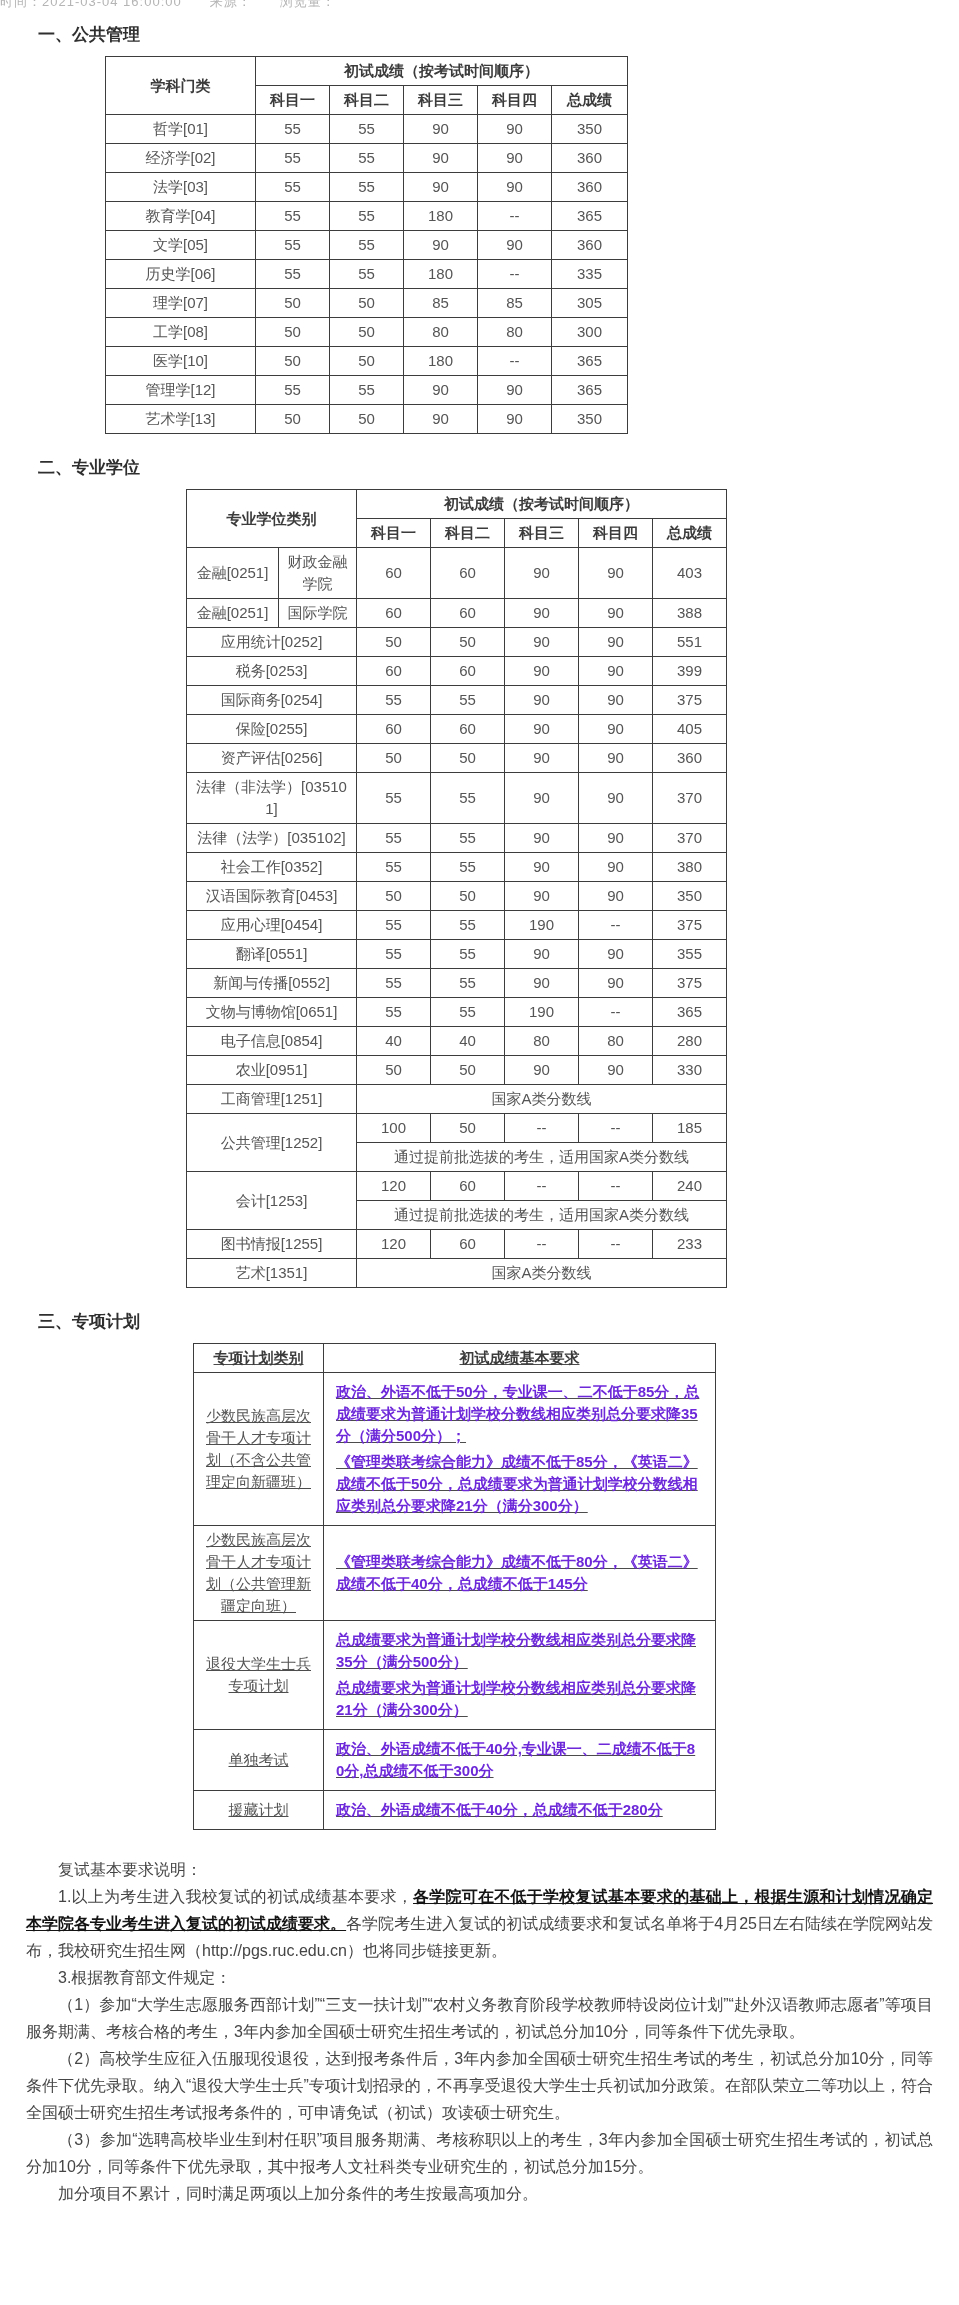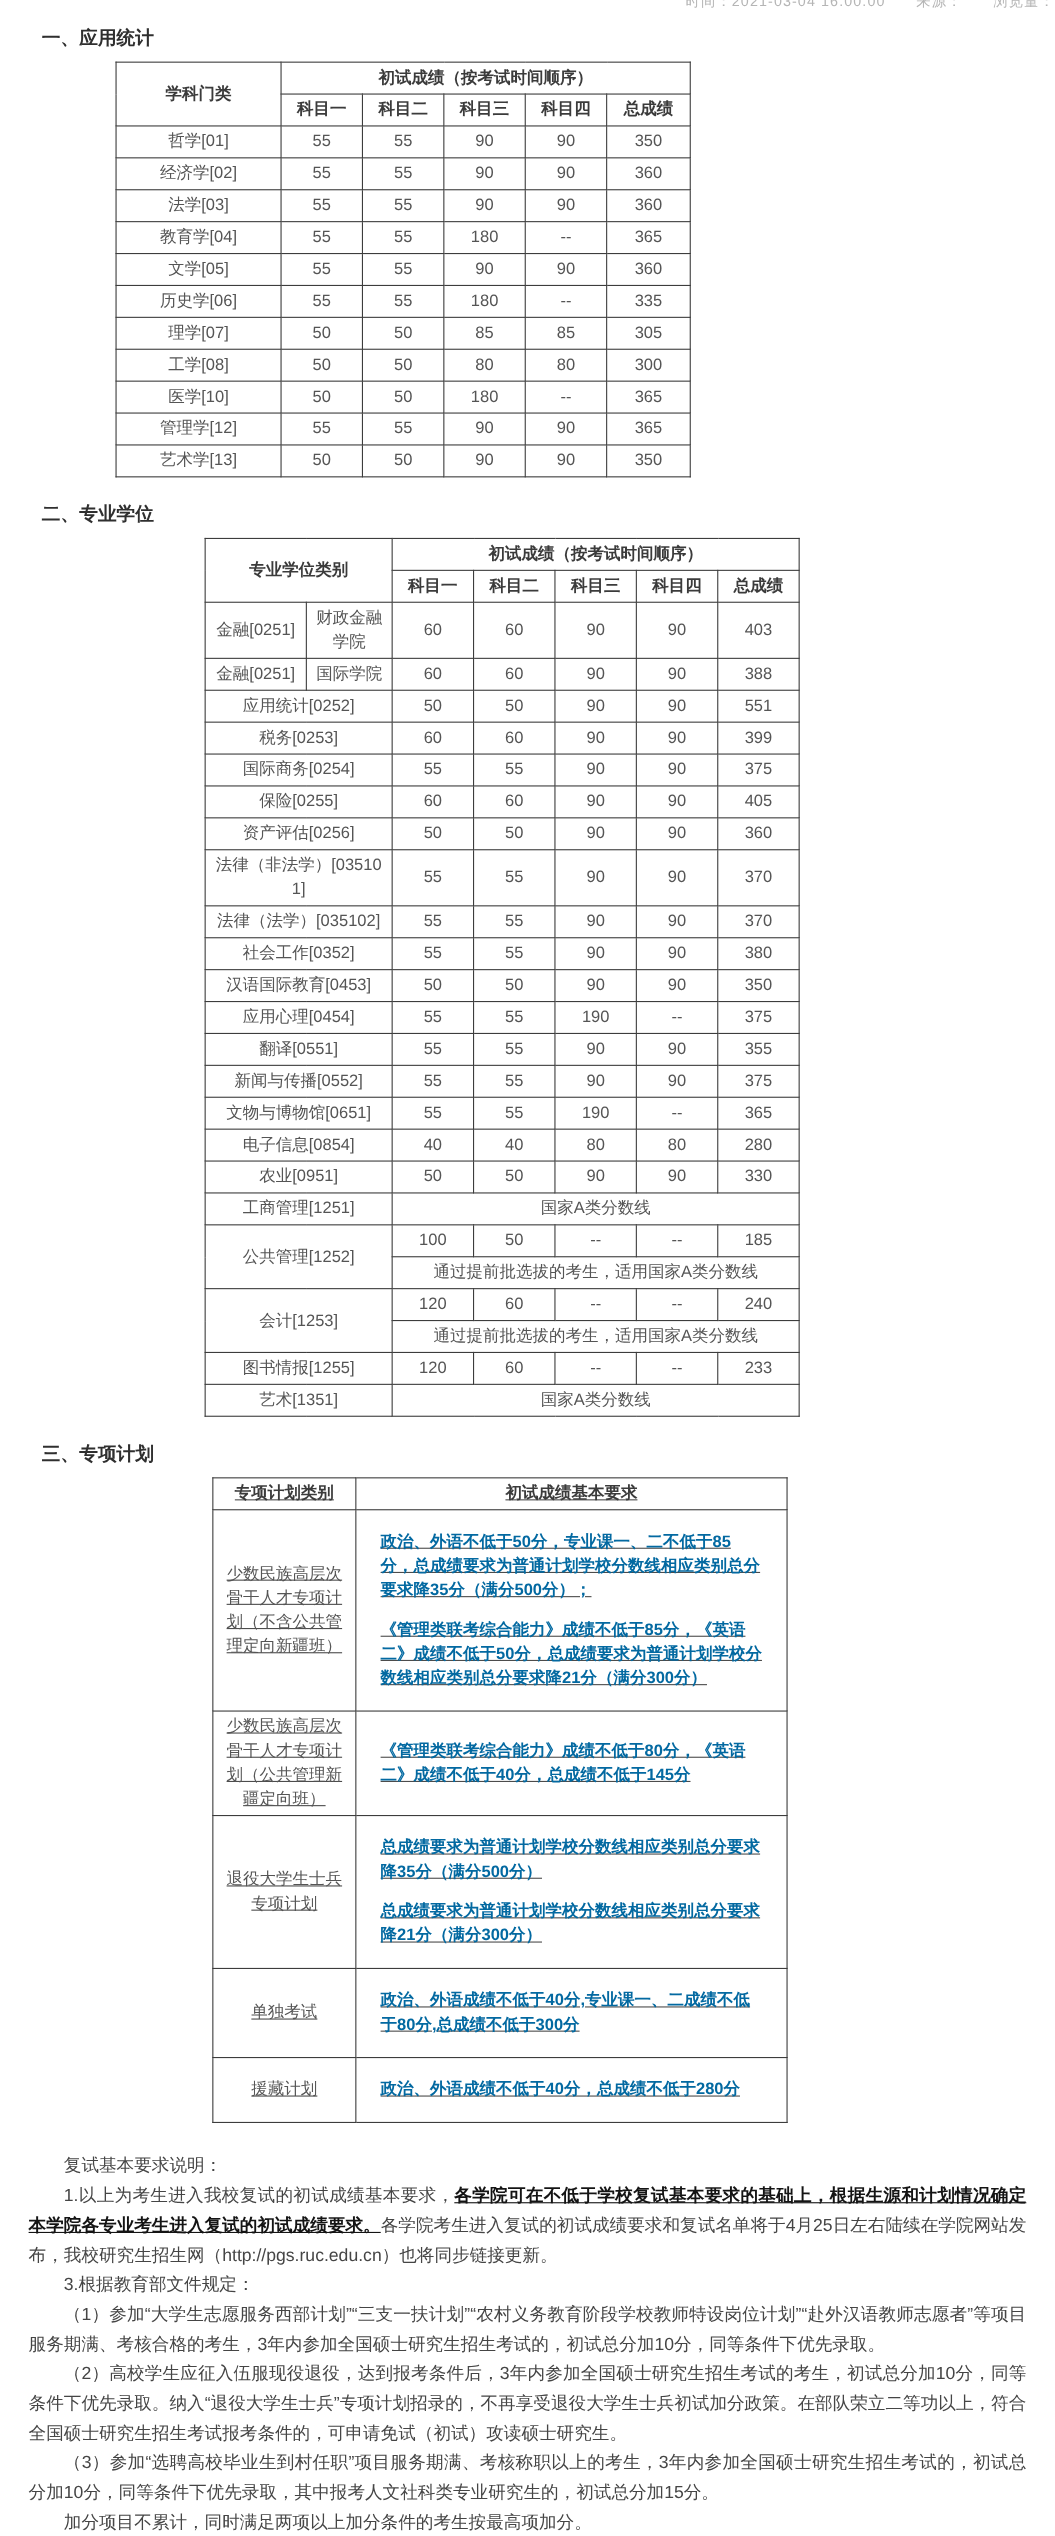--- a/index.html
+++ b/index.html
@@ -7,7 +7,7 @@
   body { font-family:"Liberation Sans","DejaVu Sans",sans-serif; color:#4c4c4c; }
   .page { width:959px; min-height:2305px; margin:0 auto; background:#fff; overflow:hidden; }
 
-  .info-line { height:9px; overflow:hidden; text-align:right; }
+  .info-line { height:9px; overflow:hidden; text-align:left; }
   .info-line span { position:relative; top:-8px; color:#b5b5b5; font-size:13px; letter-spacing:1px; }
 
   .section-heading { font-size:17px; font-weight:bold; color:#2f2f2f; margin:14px 0 10px 38px; }

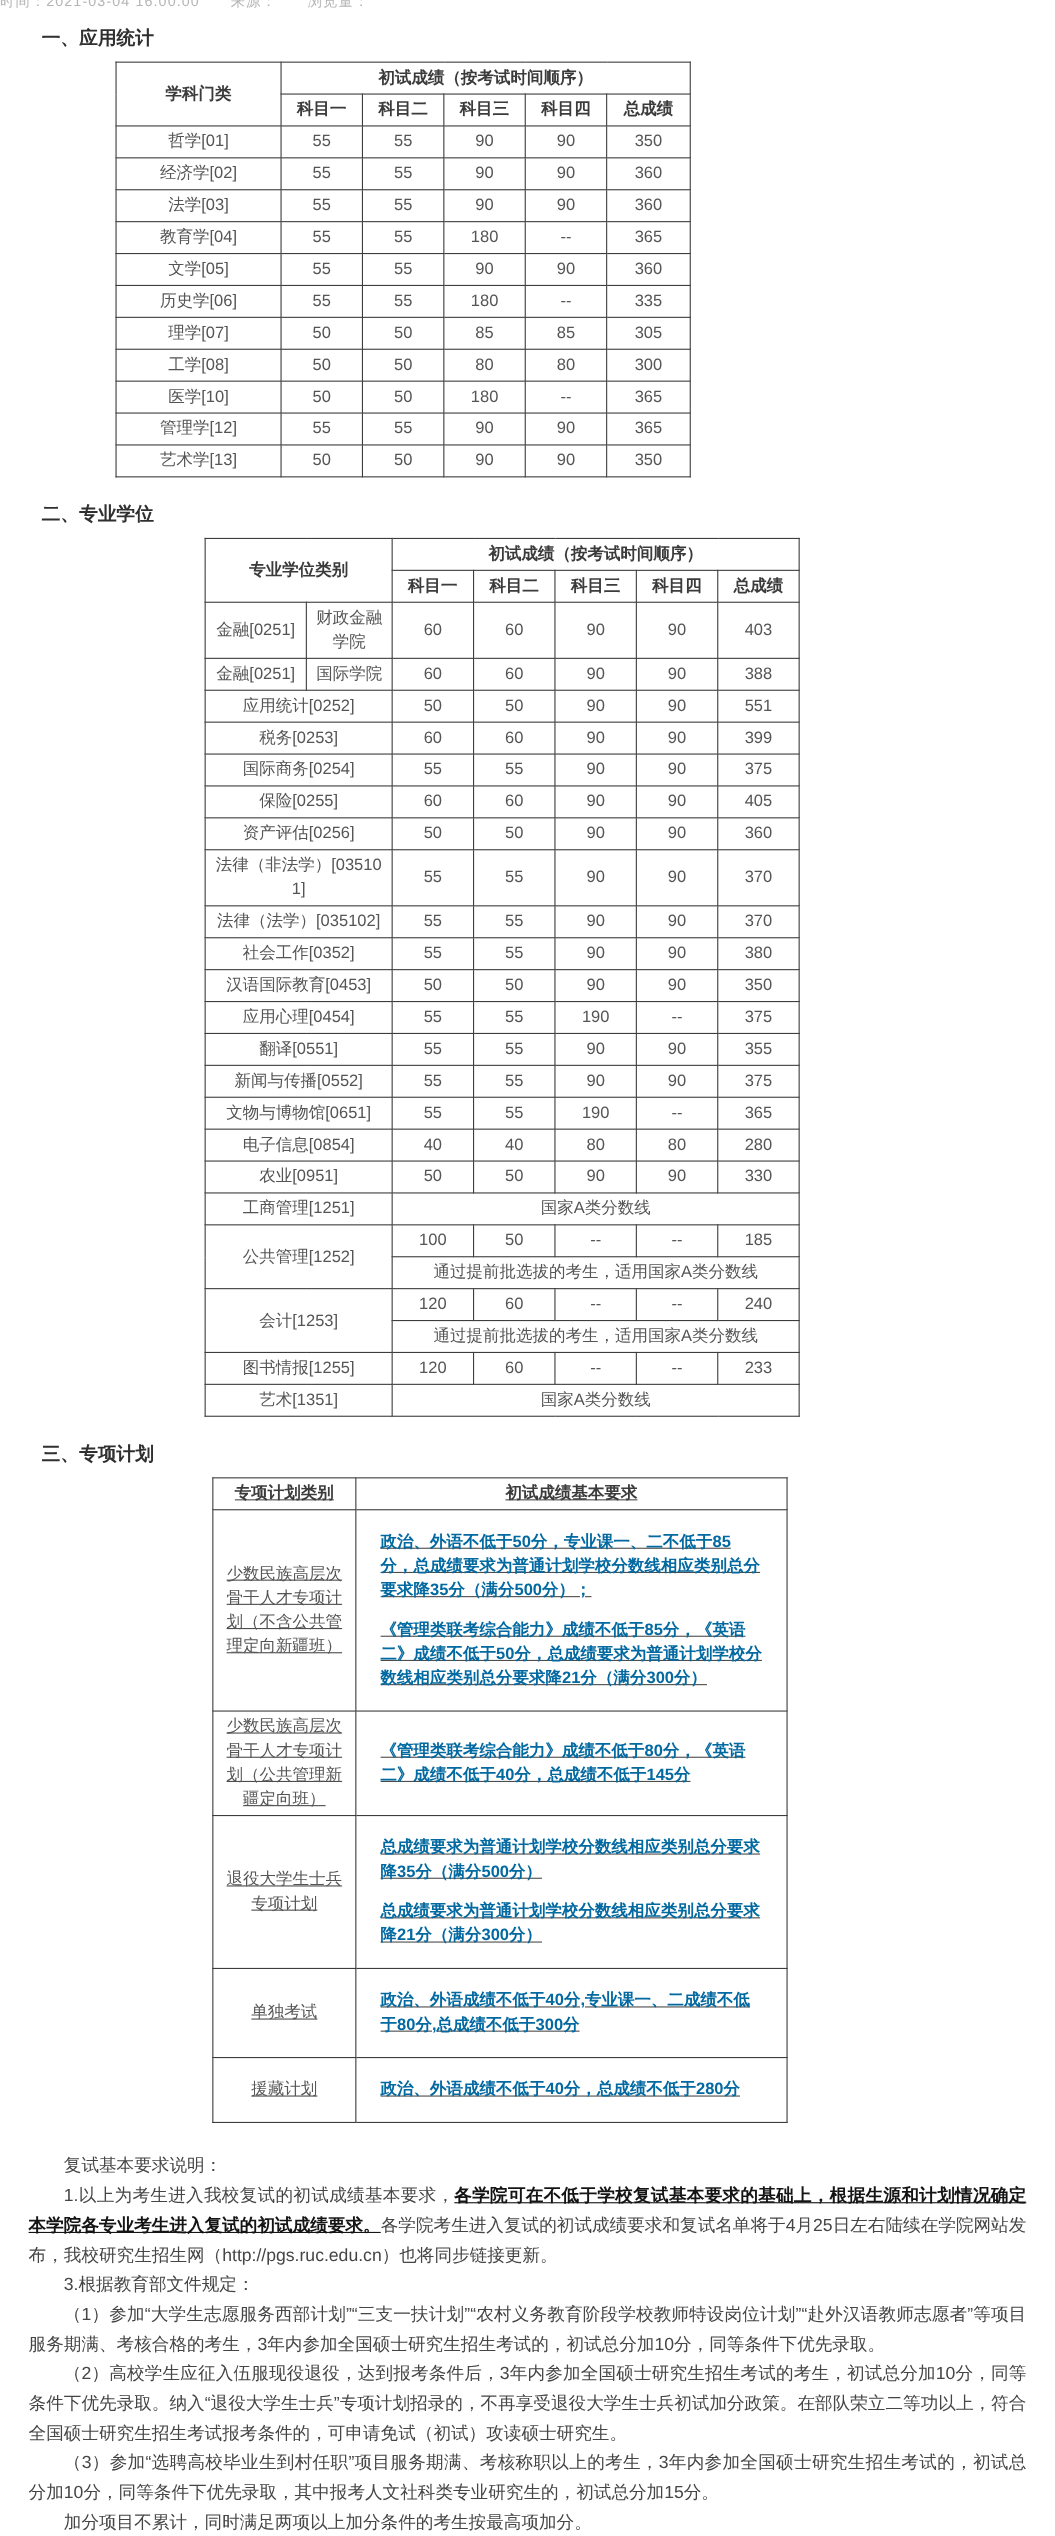--- a/index.html
+++ b/index.html
@@ -40,7 +40,7 @@
     <span>时间：2021-03-04 16:00:00　　来源：　　浏览量：</span>
   </div>
 
-  <h2 class="section-heading">一、应用统计</h2>
+  <h2 class="section-heading">一、公共管理</h2>
   <table id="table1">
     <colgroup>
       <col style="width:150px">

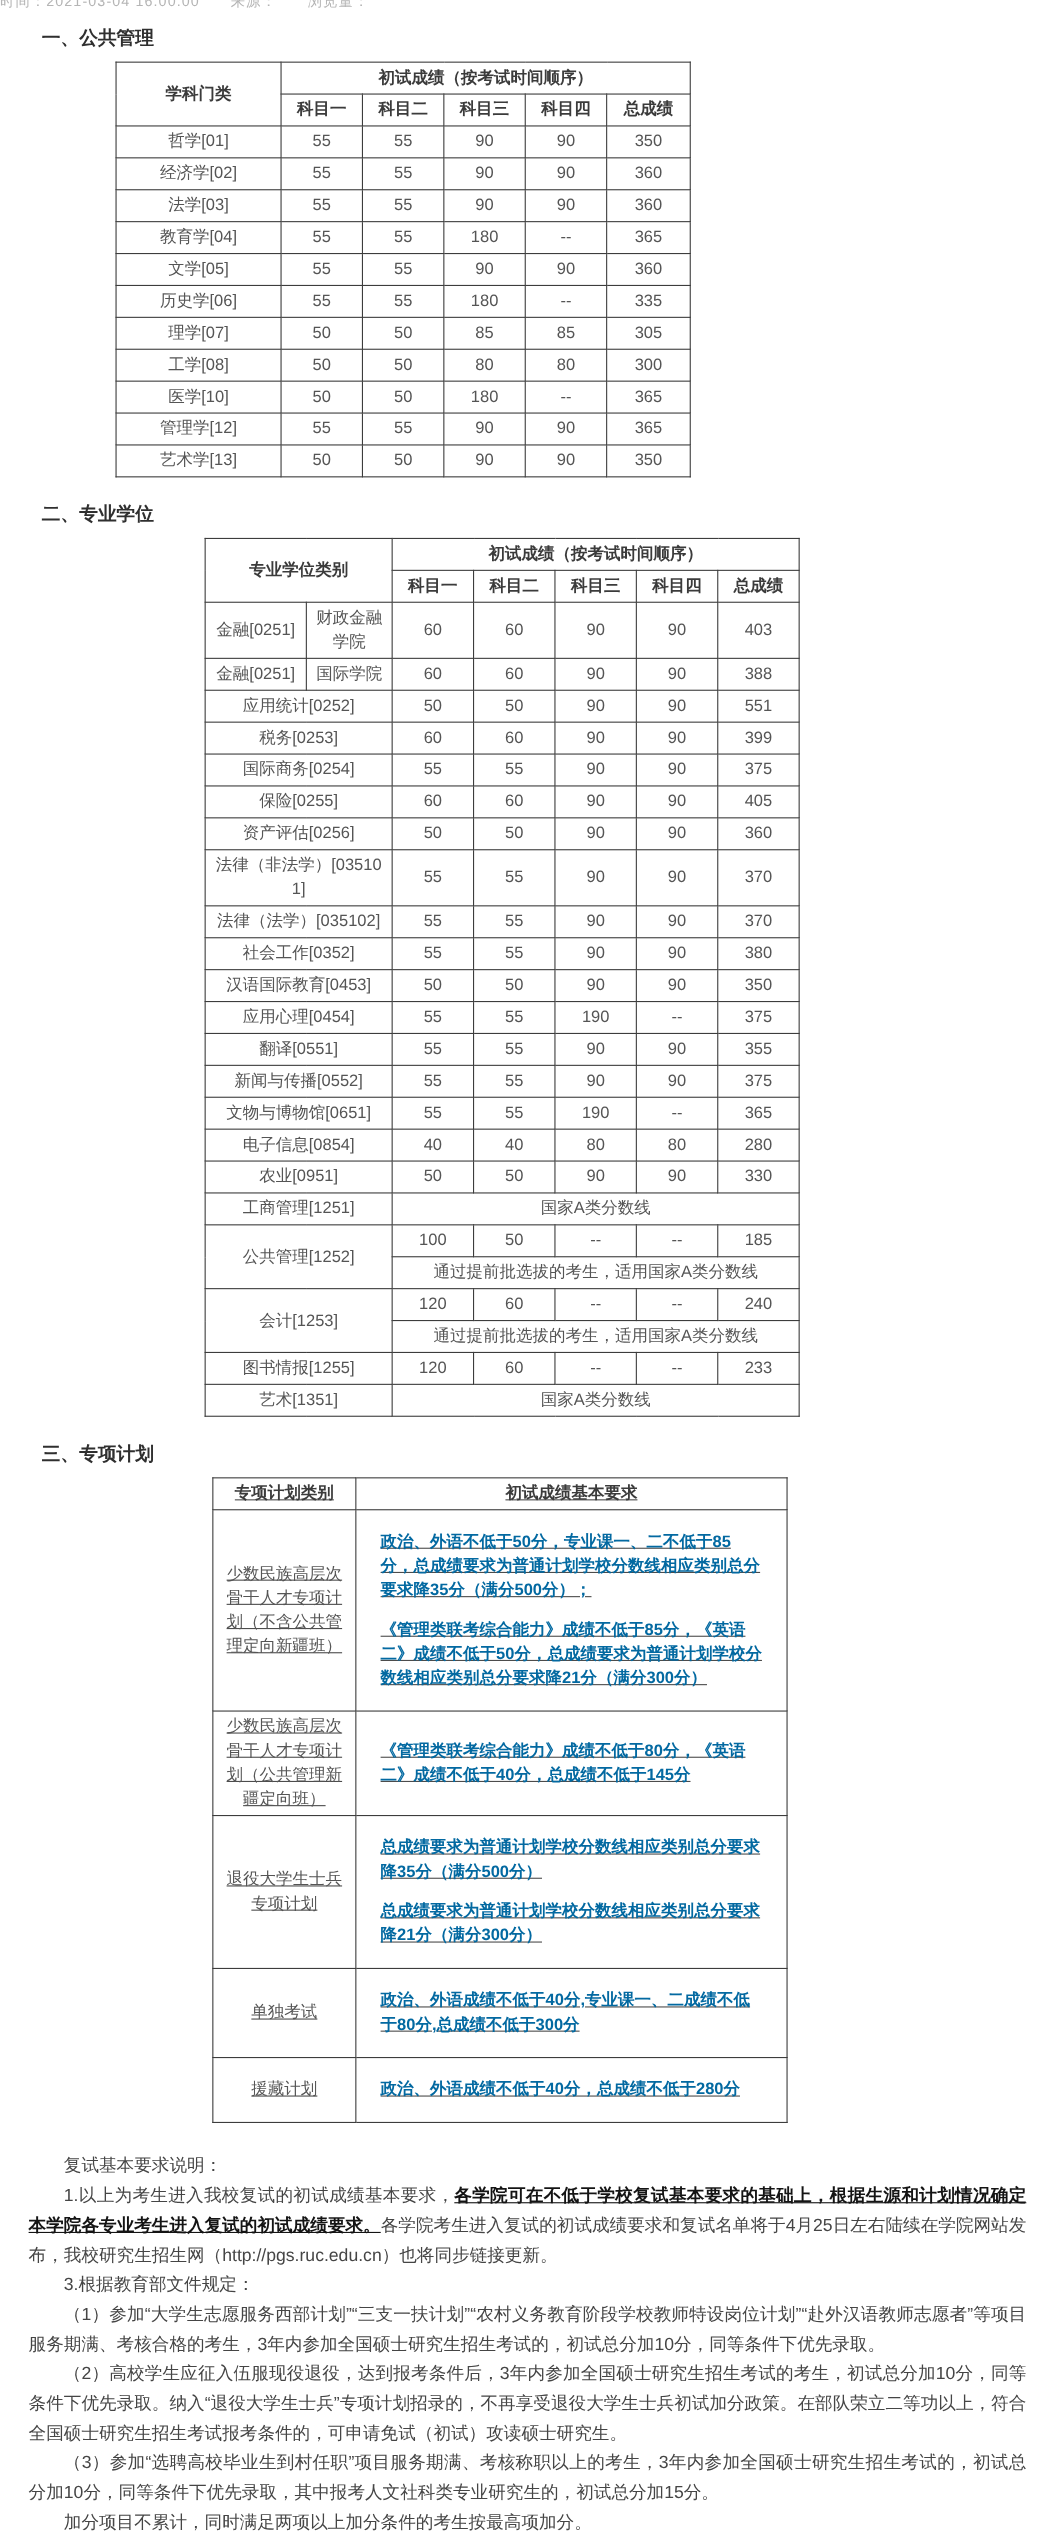--- a/index.html
+++ b/index.html
@@ -23,7 +23,7 @@
   #table3 { margin-left:193px;text-decoration:underline; }
 
   .req-cell { text-align:left; padding:4px 8px; }
-  .req-cell p { margin:14px; font-weight:bold; color:#0369a1; line-height:22px; text-align:left; }
+  .req-cell p { margin:4px; font-weight:bold; color:#6d28d9; line-height:22px; text-align:left; }
   .plan-cell { line-height:22px; }
 
   .notes { padding:4px 26px 30px 26px; font-size:16px; line-height:27px; color:#454545; }

